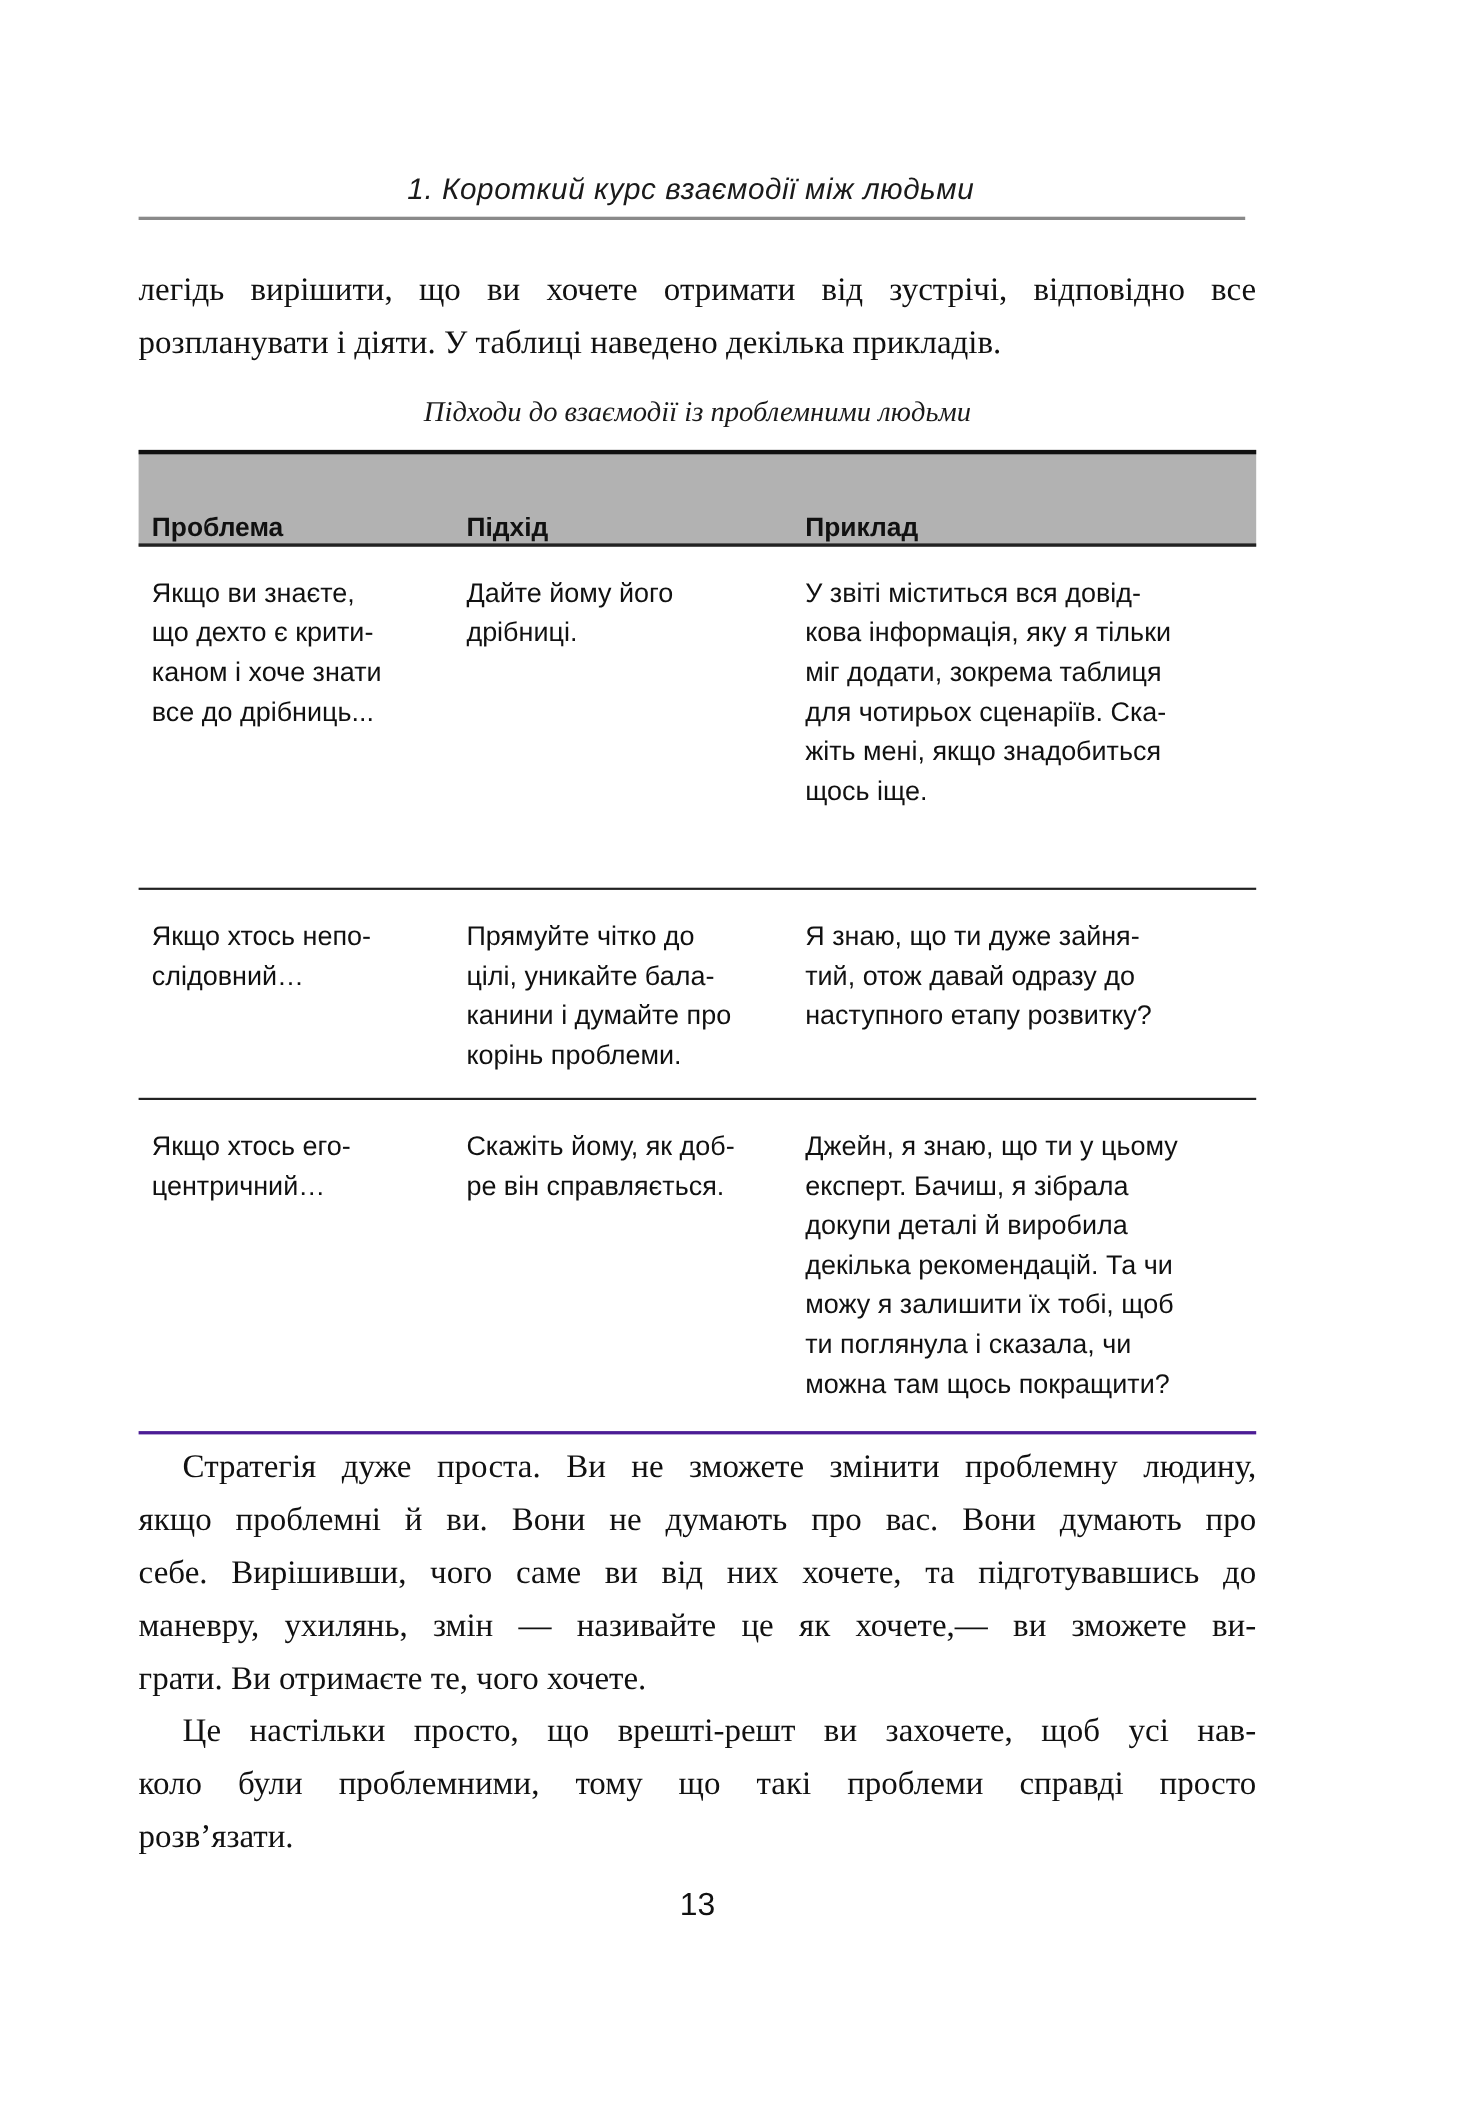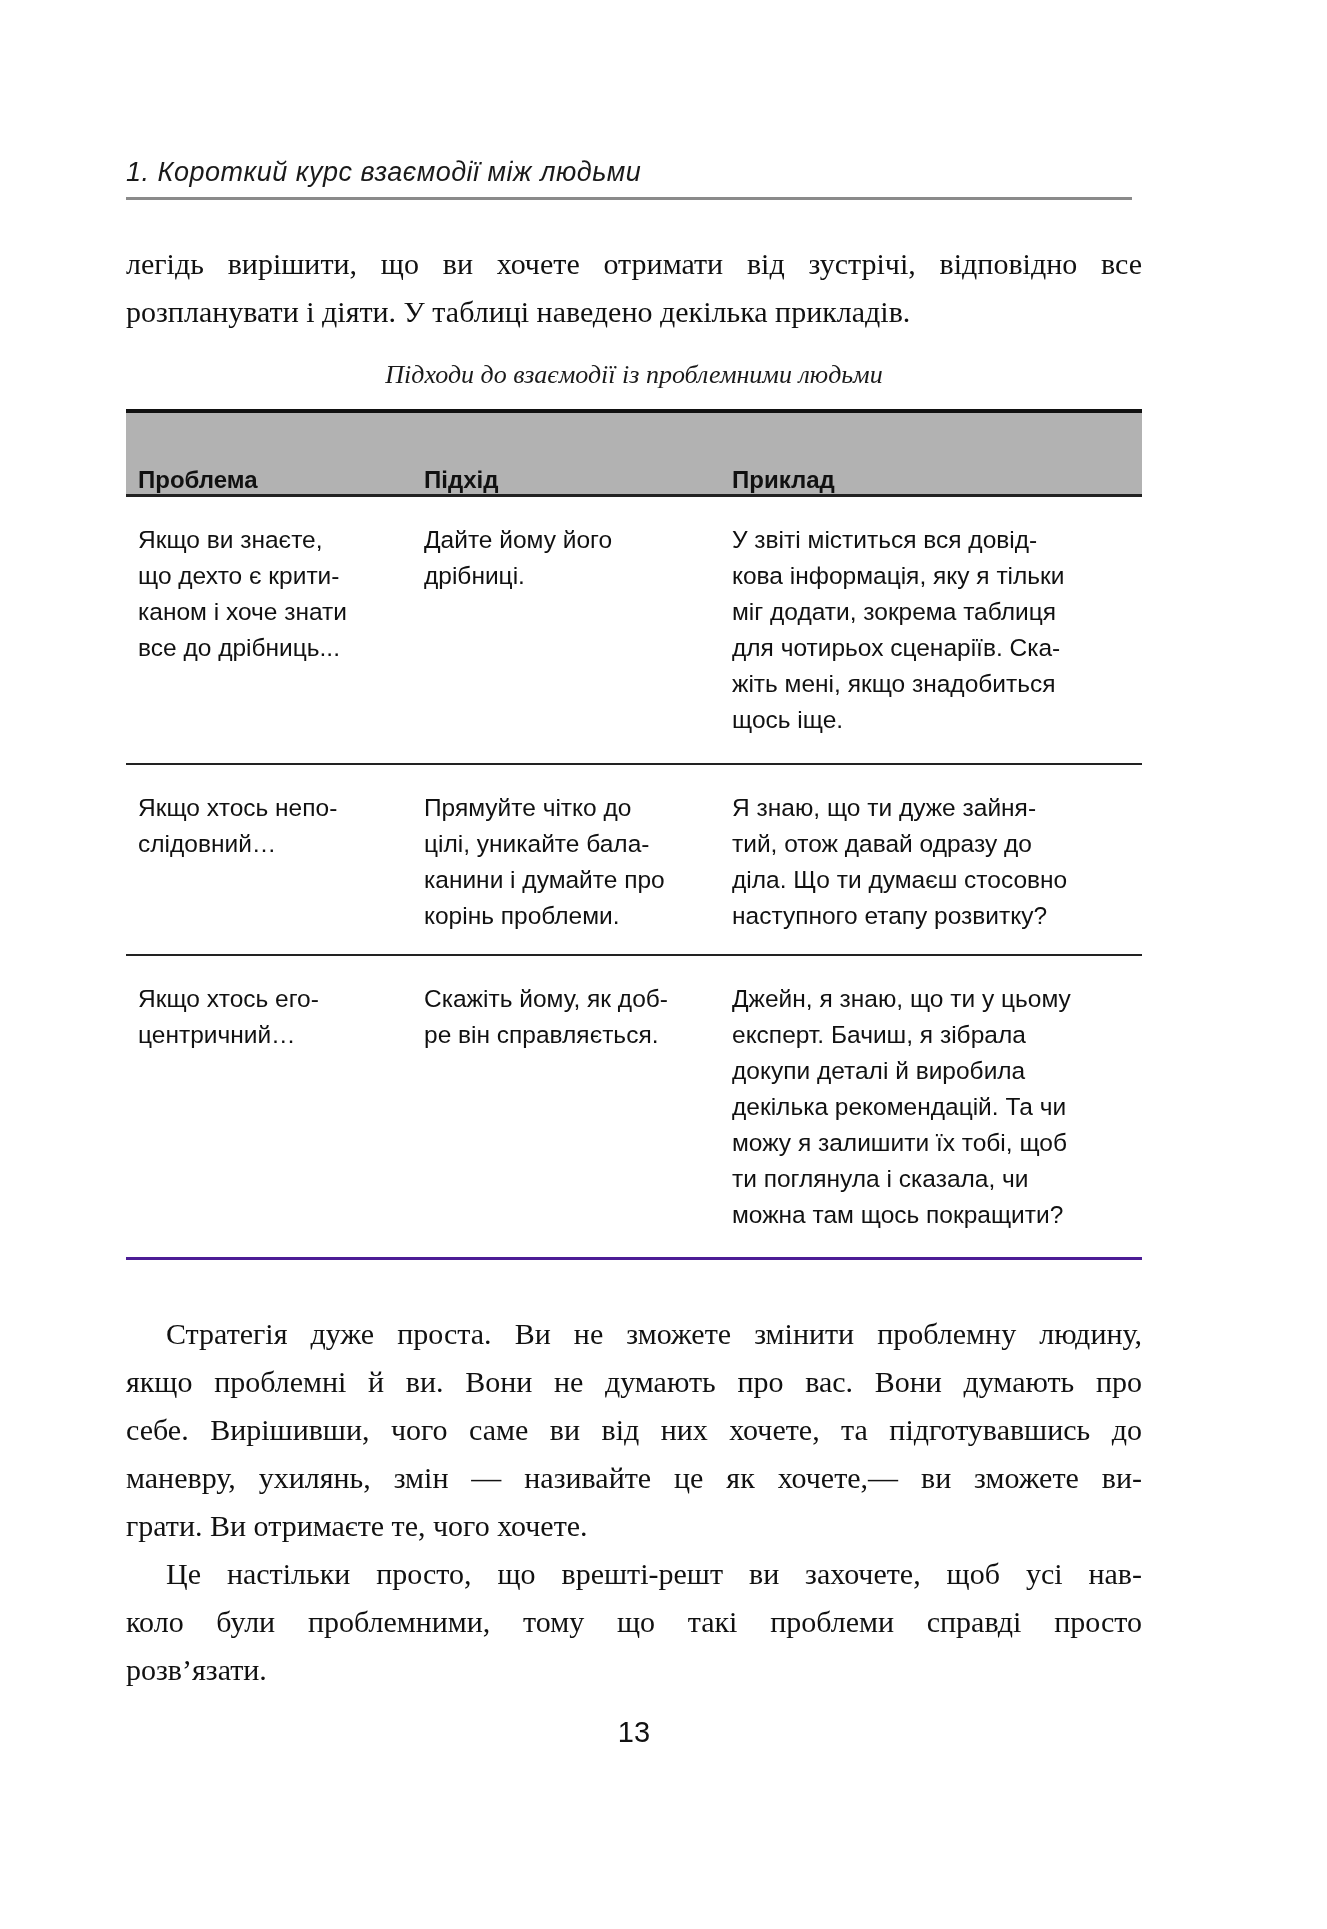--- a/index.html
+++ b/index.html
@@ -6,7 +6,7 @@
   body { width: 1327px; height: 1929px; position: relative; overflow: hidden; color: #111; }
   .running-head {
     position: absolute; left: 126px; width: 1004px; top: 152px; height: 40px;
-    font-family: "Liberation Sans", sans-serif; font-style: italic;
+    text-align: center; font-family: "Liberation Sans", sans-serif; font-style: italic;
     font-size: 27px; line-height: 40px; color: #1a1a1a; letter-spacing: 0.5px;
   }
   .head-rule { position: absolute; left: 126px; width: 1006px; top: 197px; height: 3px; background: #8a8a8a; }

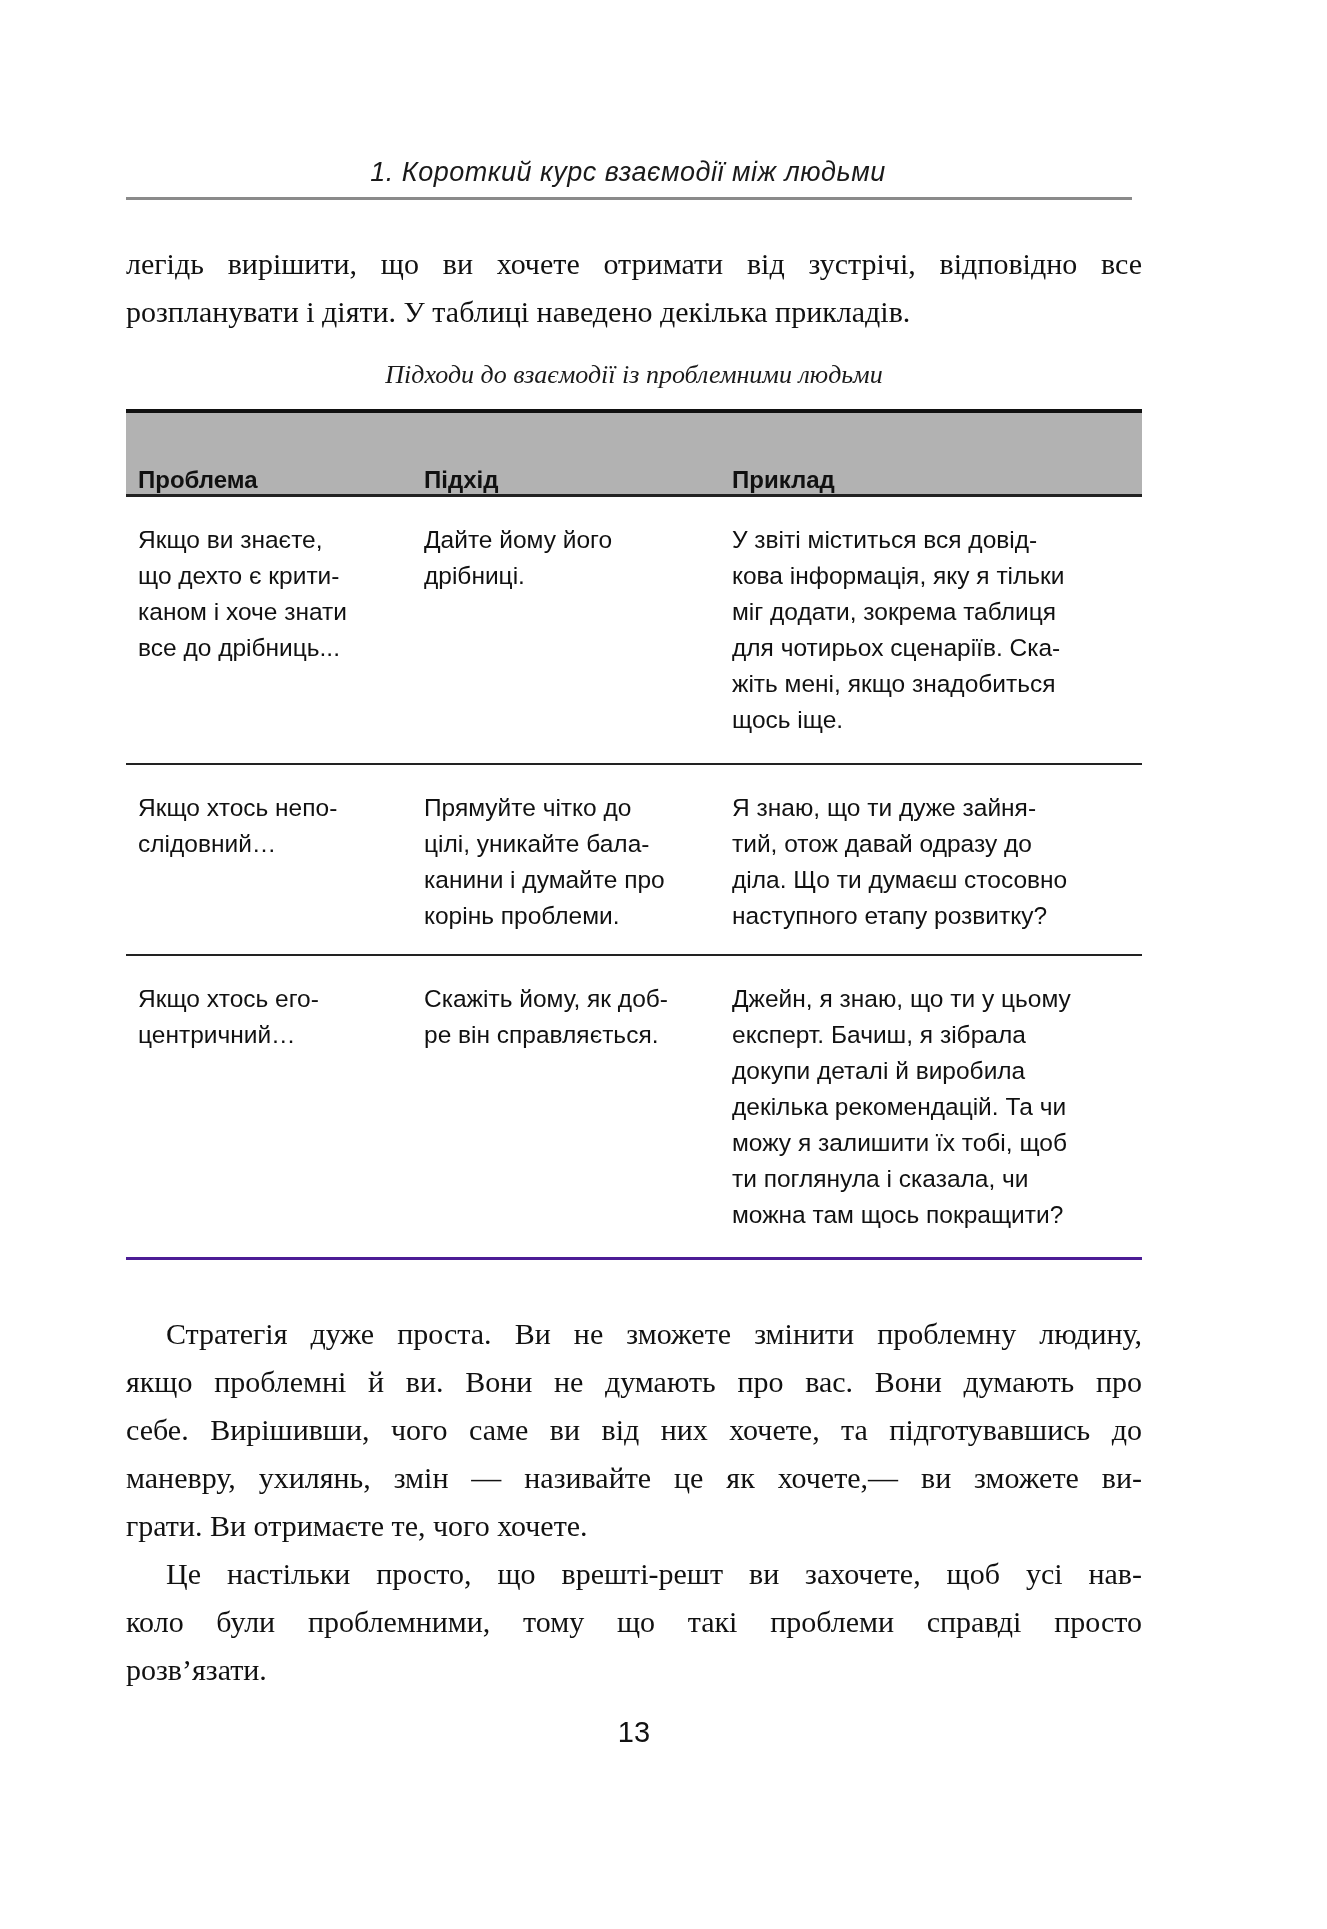--- a/index.html
+++ b/index.html
@@ -56,7 +56,7 @@
     <div class="th c3">Приклад</div>
   </div>
 
-  <div class="row" style="height:268px">
+  <div class="row" style="height:312px">
     <div class="td c1">
       <span>Якщо ви знаєте,</span>
       <span>що дехто є крити-</span>

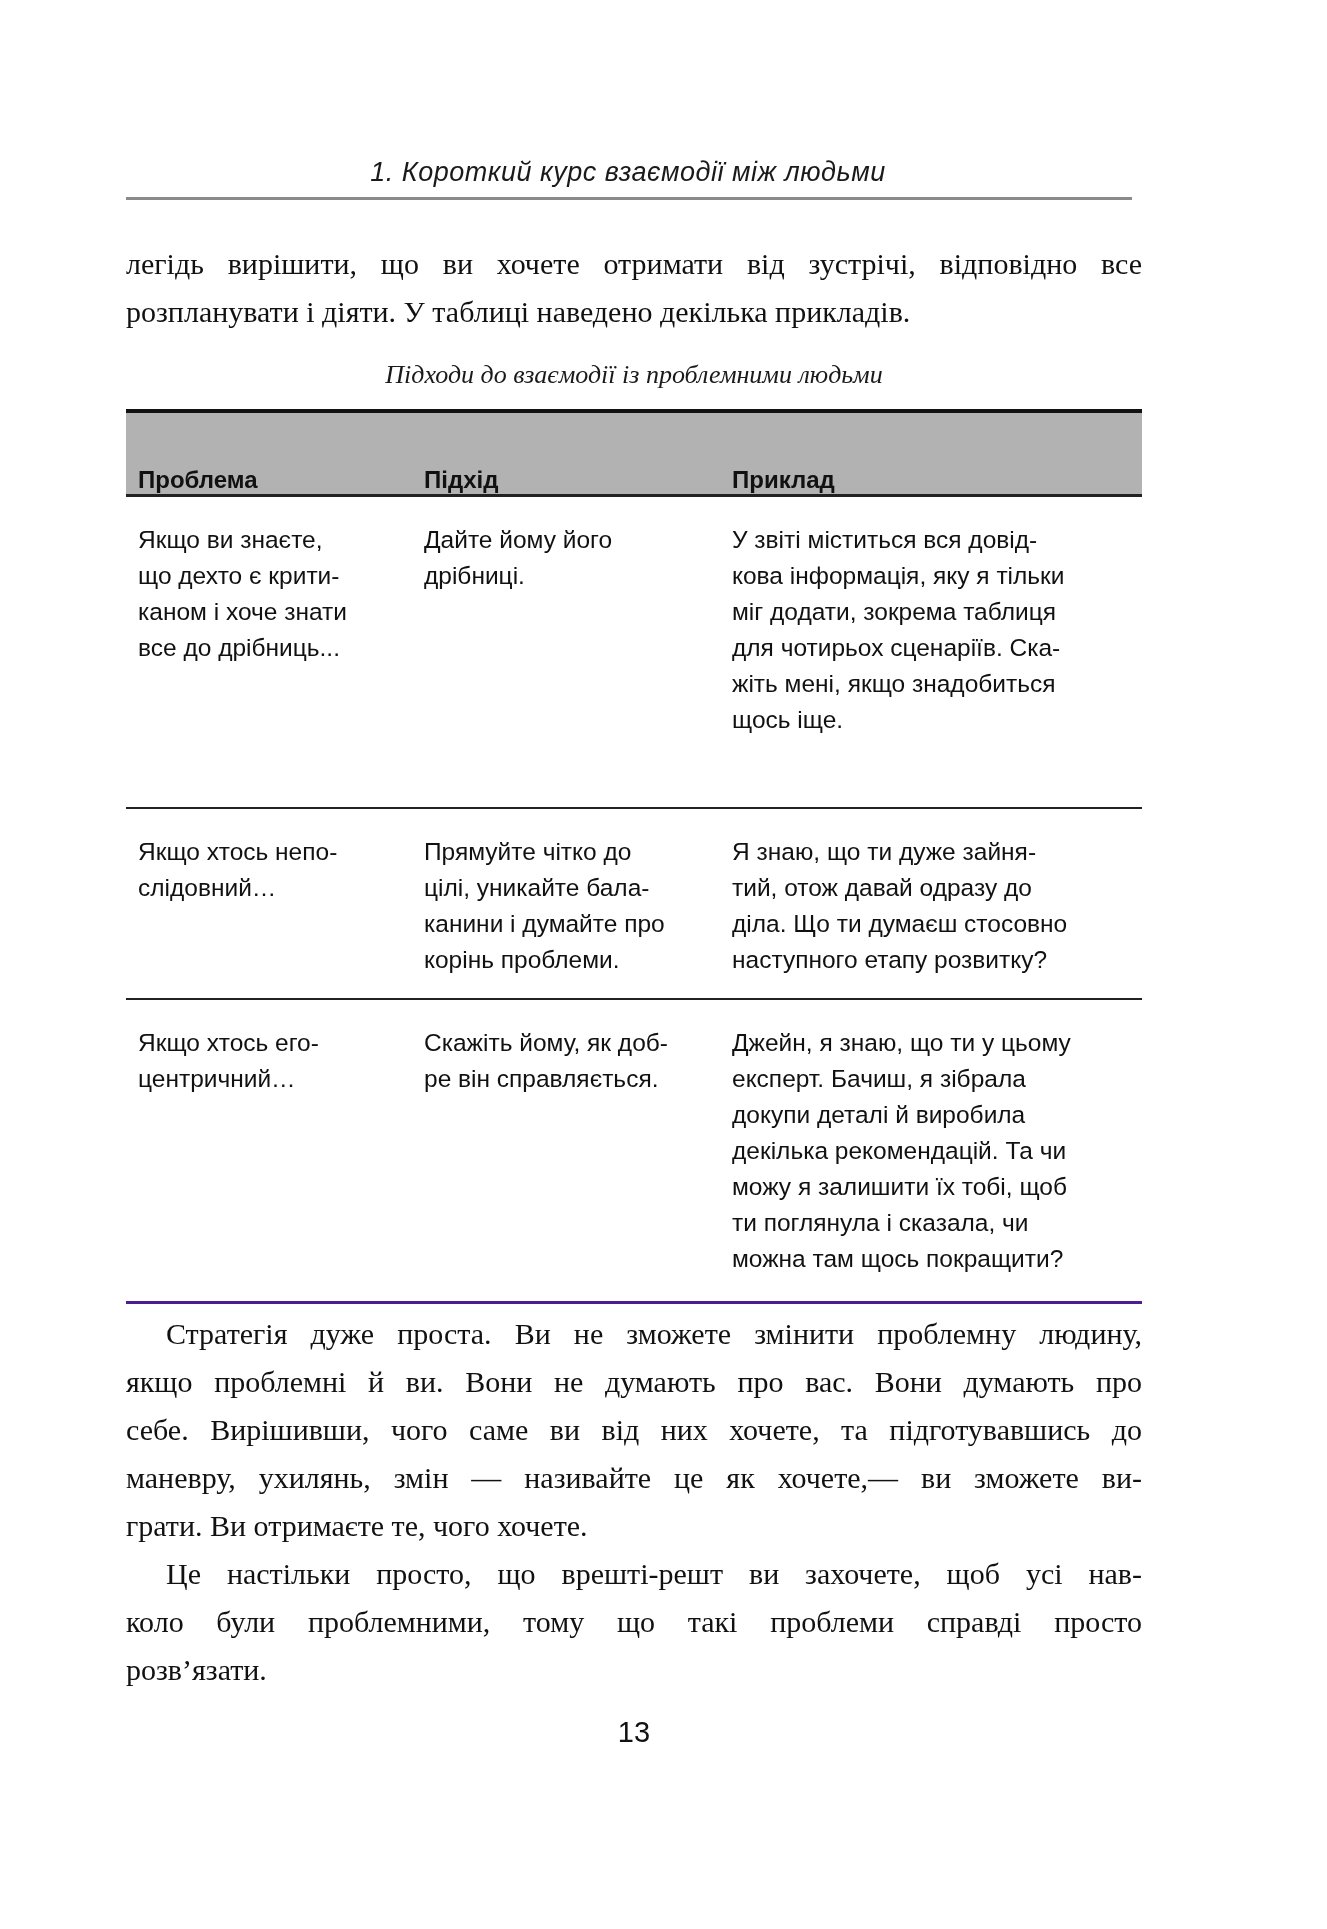--- a/index.html
+++ b/index.html
@@ -91,7 +91,6 @@
     <div class="td c3">
       <span>Я знаю, що ти дуже зайня-</span>
       <span>тий, отож давай одразу до</span>
-      <span>діла. Що ти думаєш стосовно</span>
       <span>наступного етапу розвитку?</span>
     </div>
   </div>

